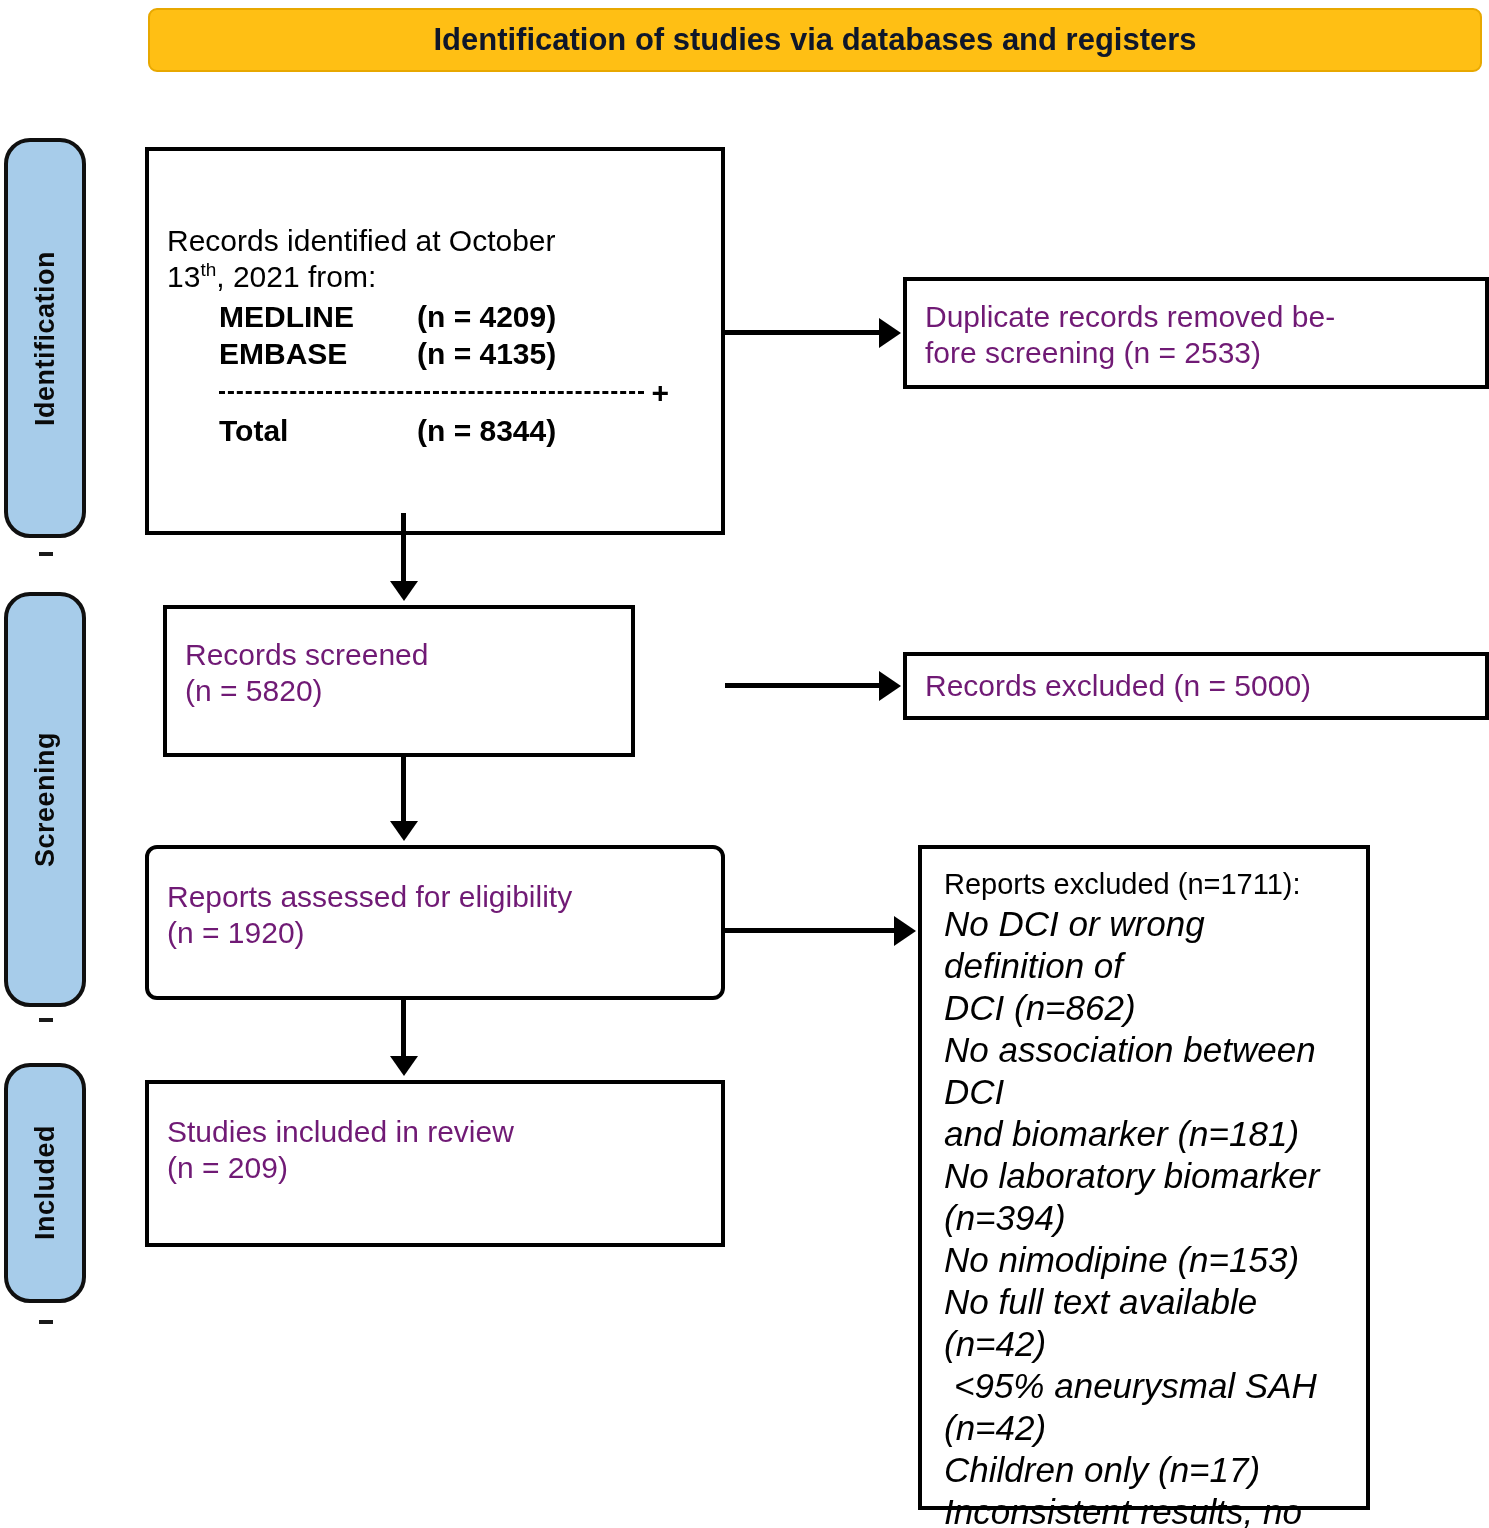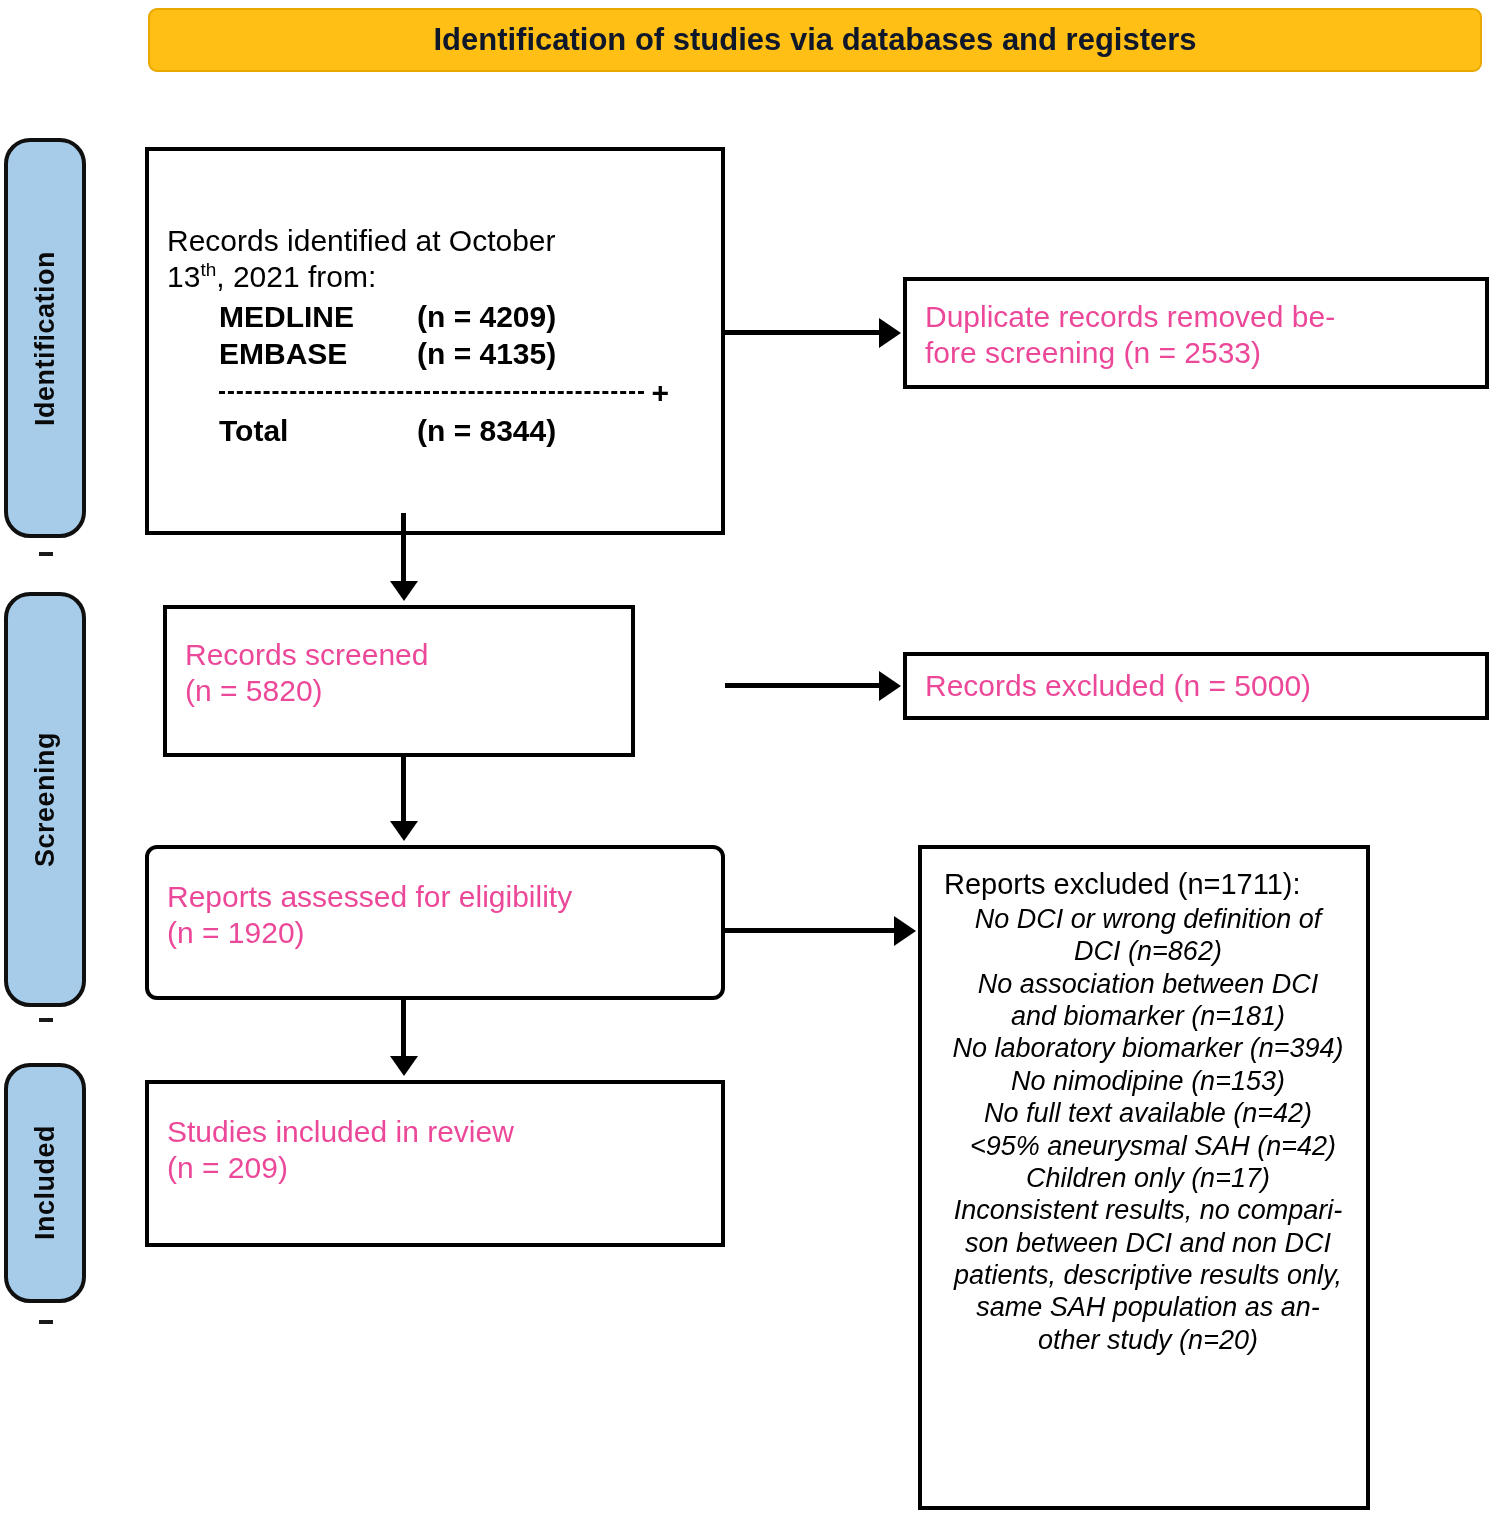--- a/index.html
+++ b/index.html
@@ -87,7 +87,7 @@
   .fbox-text {
     font-size: 30px;
     line-height: 1.21;
-    color: #ec4899;
+    color: #701a75;
     white-space: pre-line;
   }
 

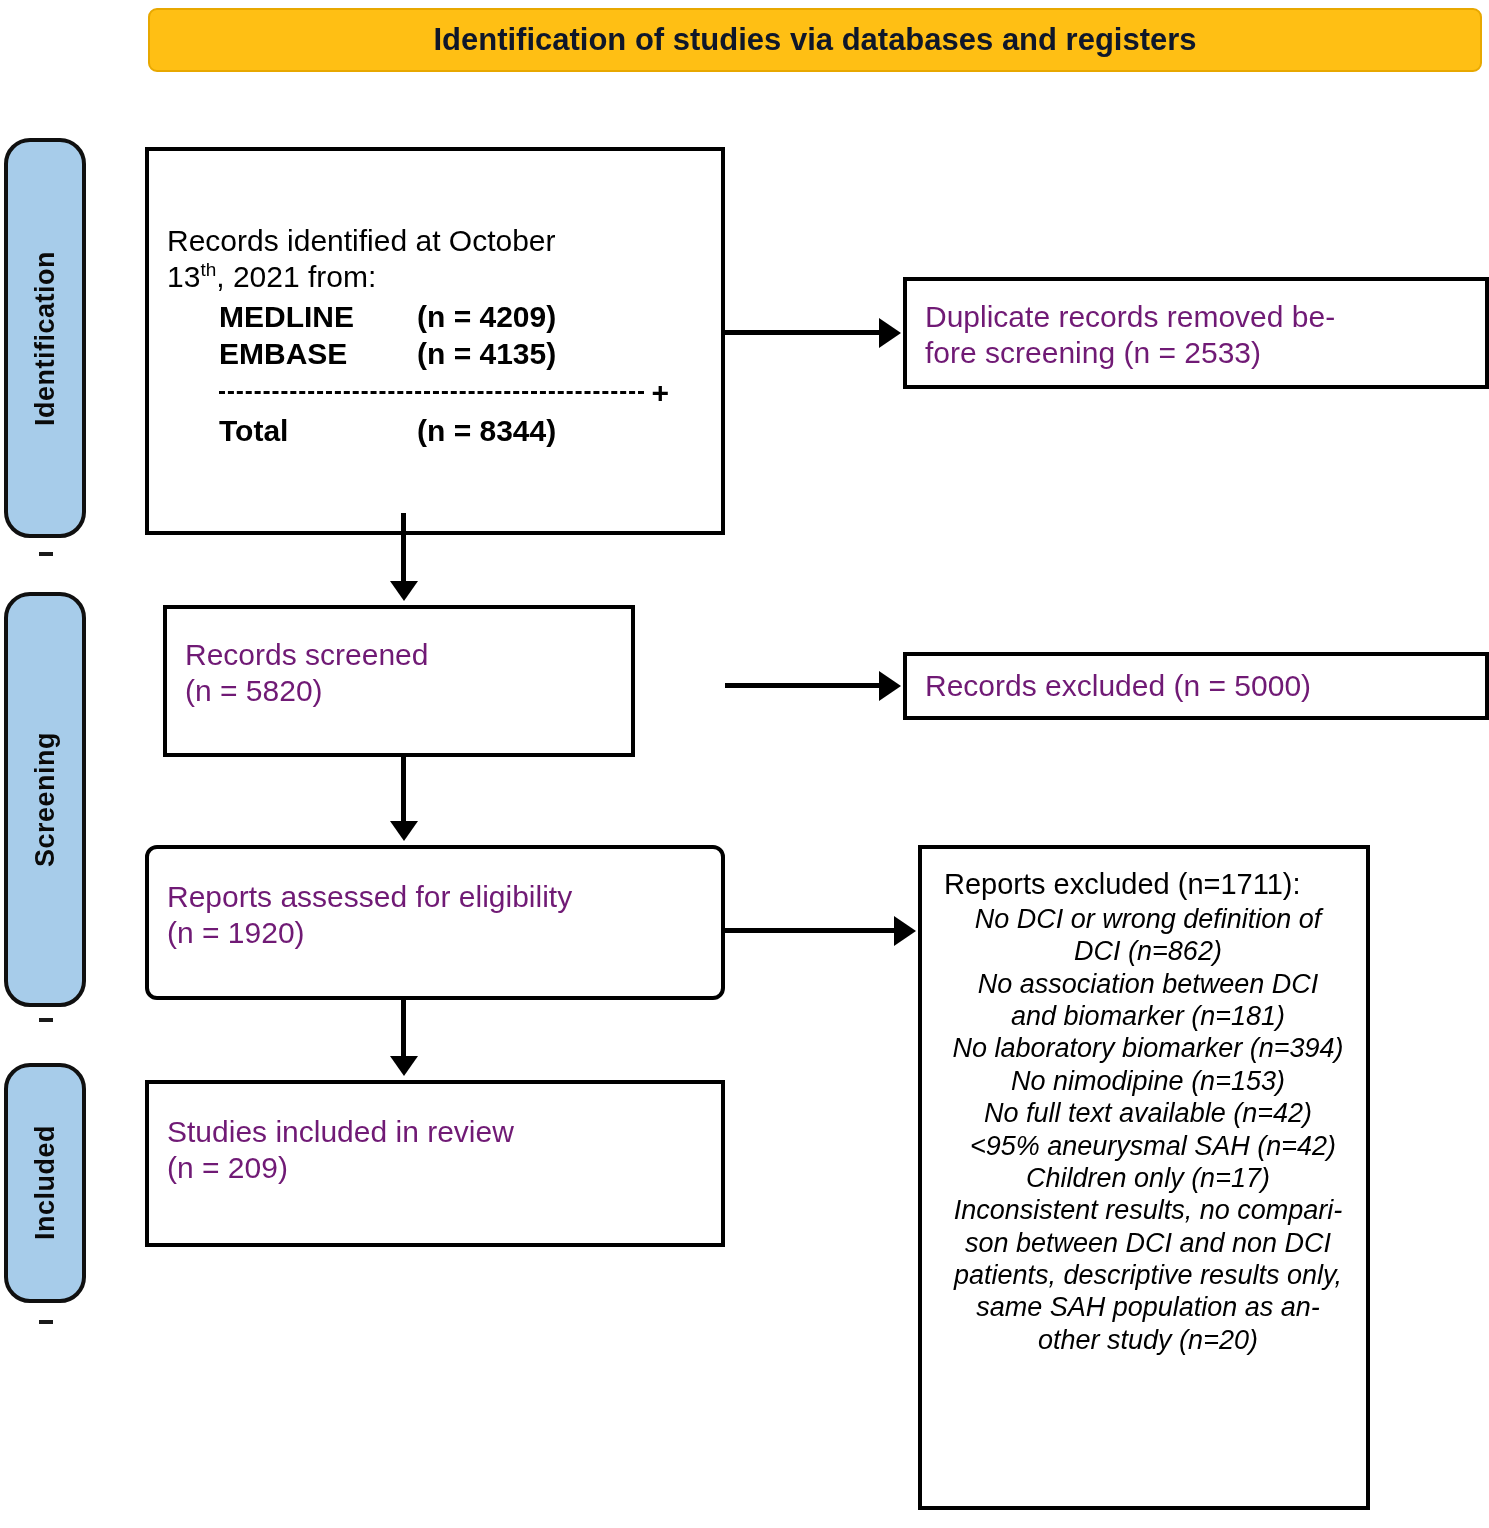--- a/index.html
+++ b/index.html
@@ -143,11 +143,10 @@
     margin-bottom: 1px;
   }
   .rx-item {
-    font-size: 27px;
+    font-size: 35px;
     line-height: 1.2;
     font-style: italic;
     white-space: pre-line;
-    text-align: center;
   }
   .rx-item.indented { text-indent: 10px; }
 

